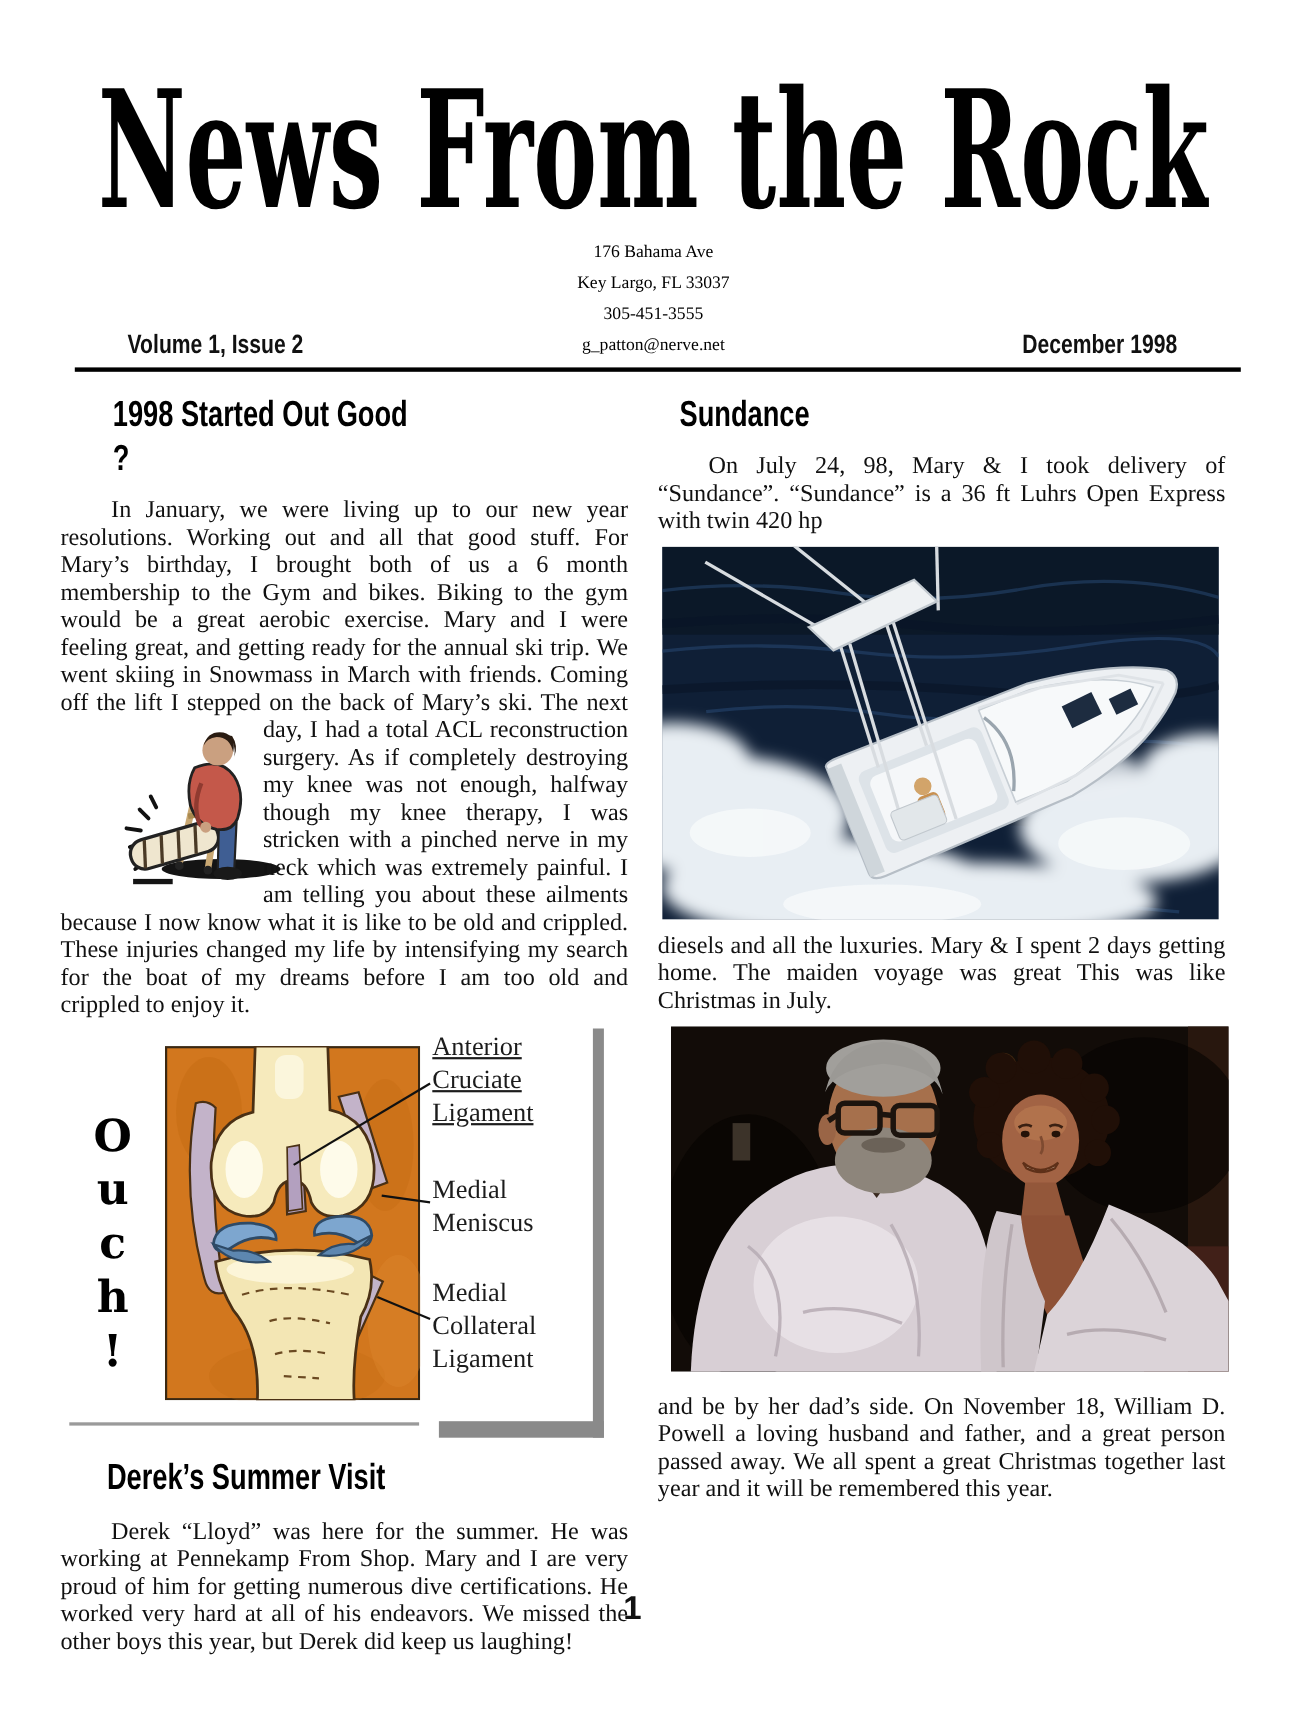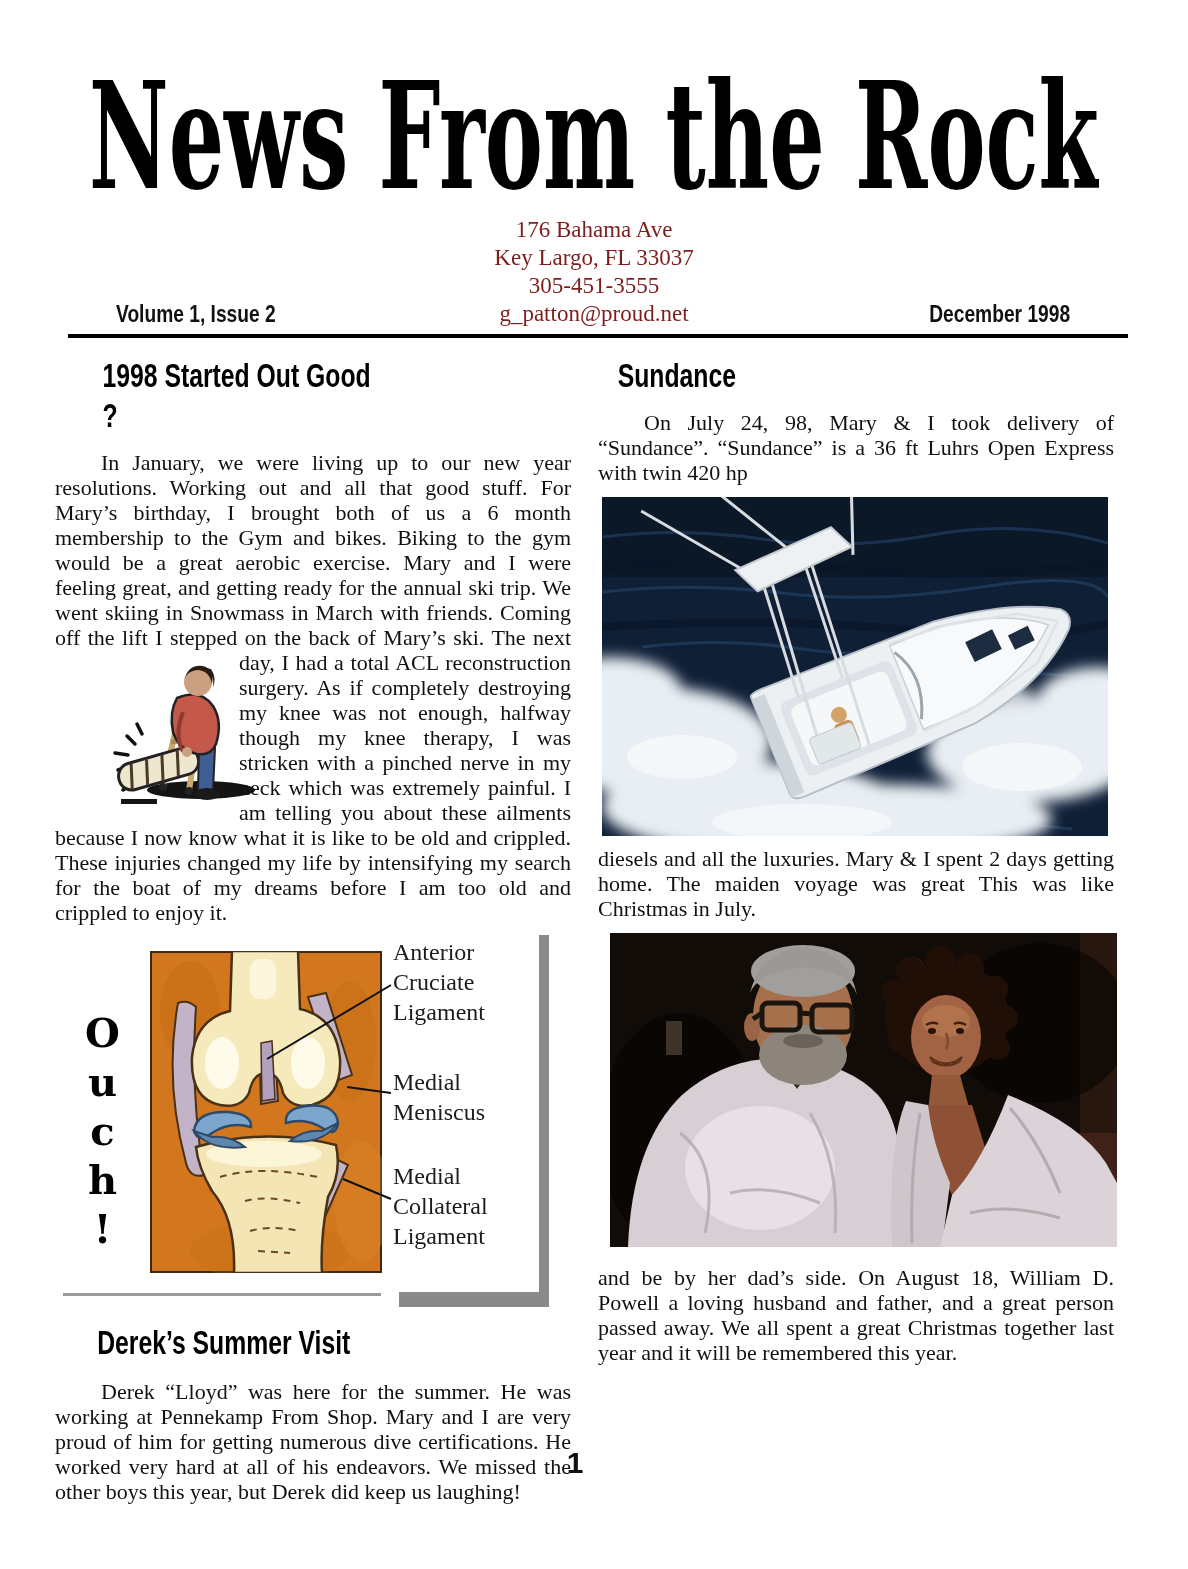--- a/index.html
+++ b/index.html
@@ -10,7 +10,7 @@
   
   .title-wrap { position:absolute; top:76px; left:89px; width:1010px; height:140px; }
   .addr { position:absolute; top:216px; left:0; width:1188px; text-align:center;
-          font-size:23px; line-height:28px; color:#7f1d1d; }
+          font-size:16px; line-height:28px; color:#000000; }
   .vol  { position:absolute; top:300px; left:116px; }
   .issue-date { position:absolute; top:300px; right:118px; }
   .h-cond { font-family:"Liberation Sans", sans-serif; font-weight:bold; display:inline-block; }

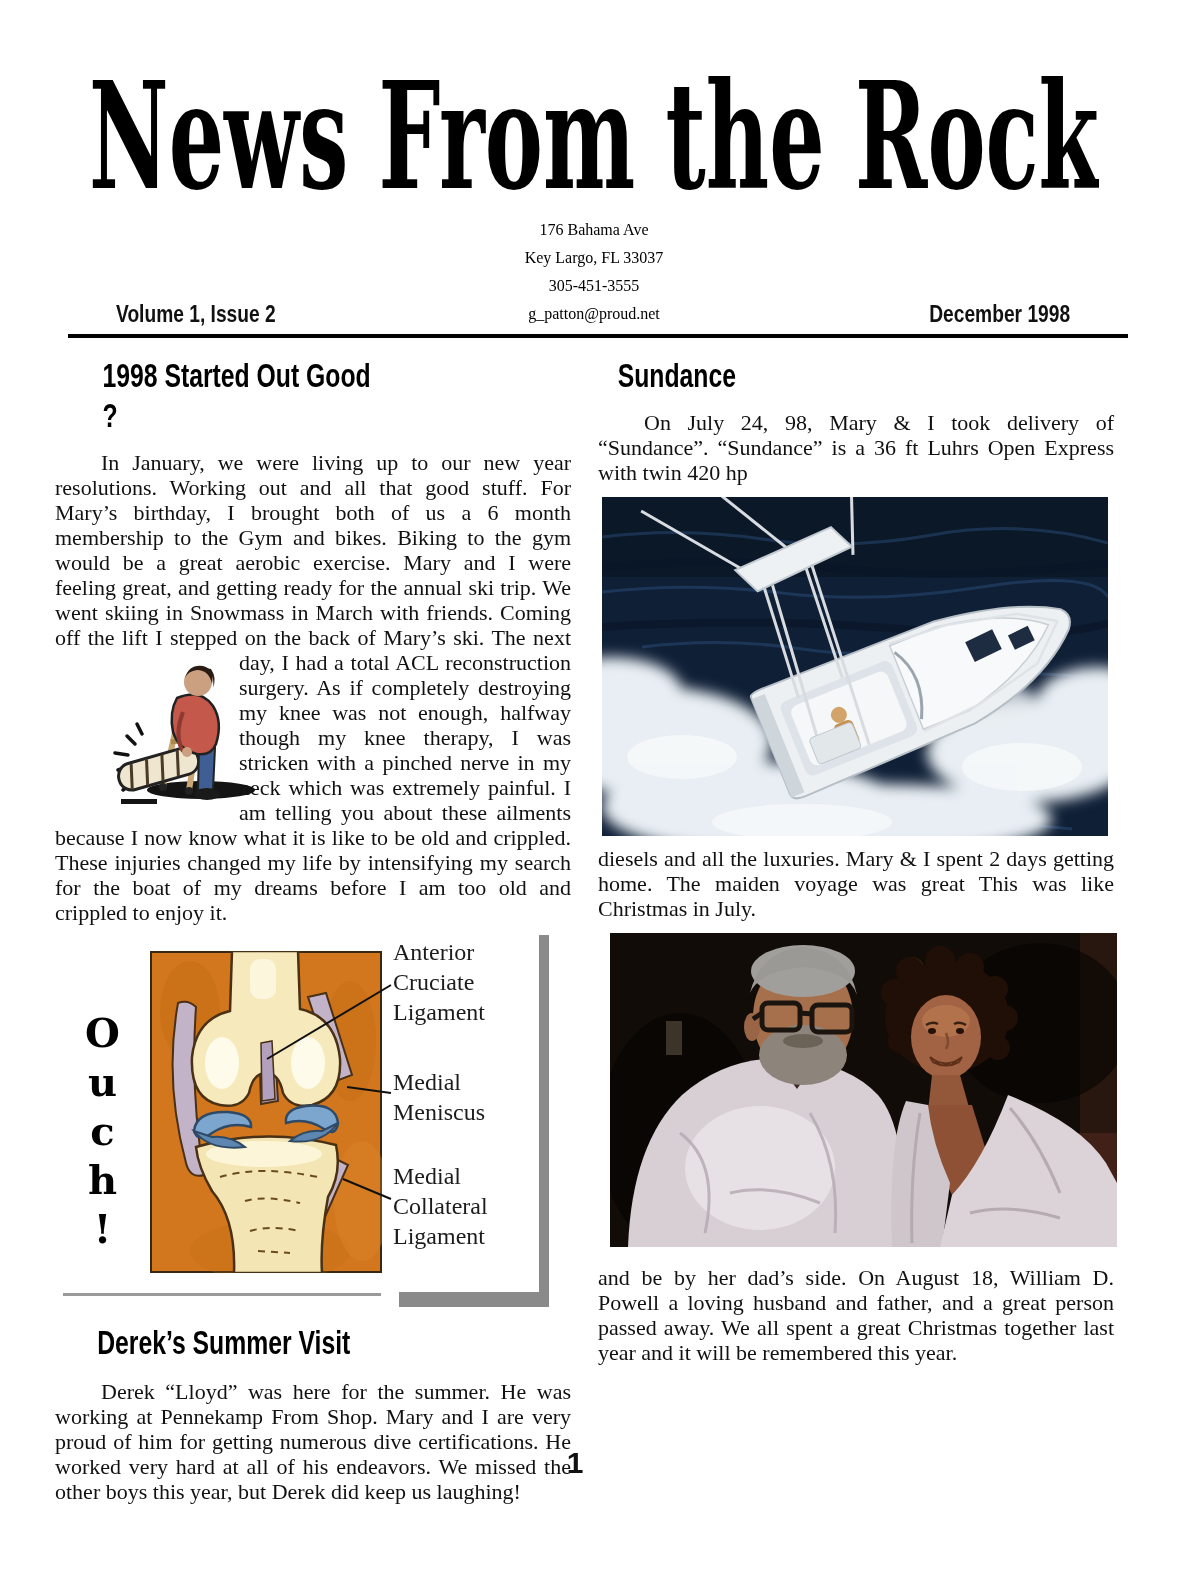--- a/index.html
+++ b/index.html
@@ -68,7 +68,7 @@
     <div>176 Bahama Ave</div>
     <div>Key Largo, FL  33037</div>
     <div>305-451-3555</div>
-    <div>g_patton@proud.net</div>
+    <div>g_patton@nerve.net</div>
   </div>
 
   <div class="vol">

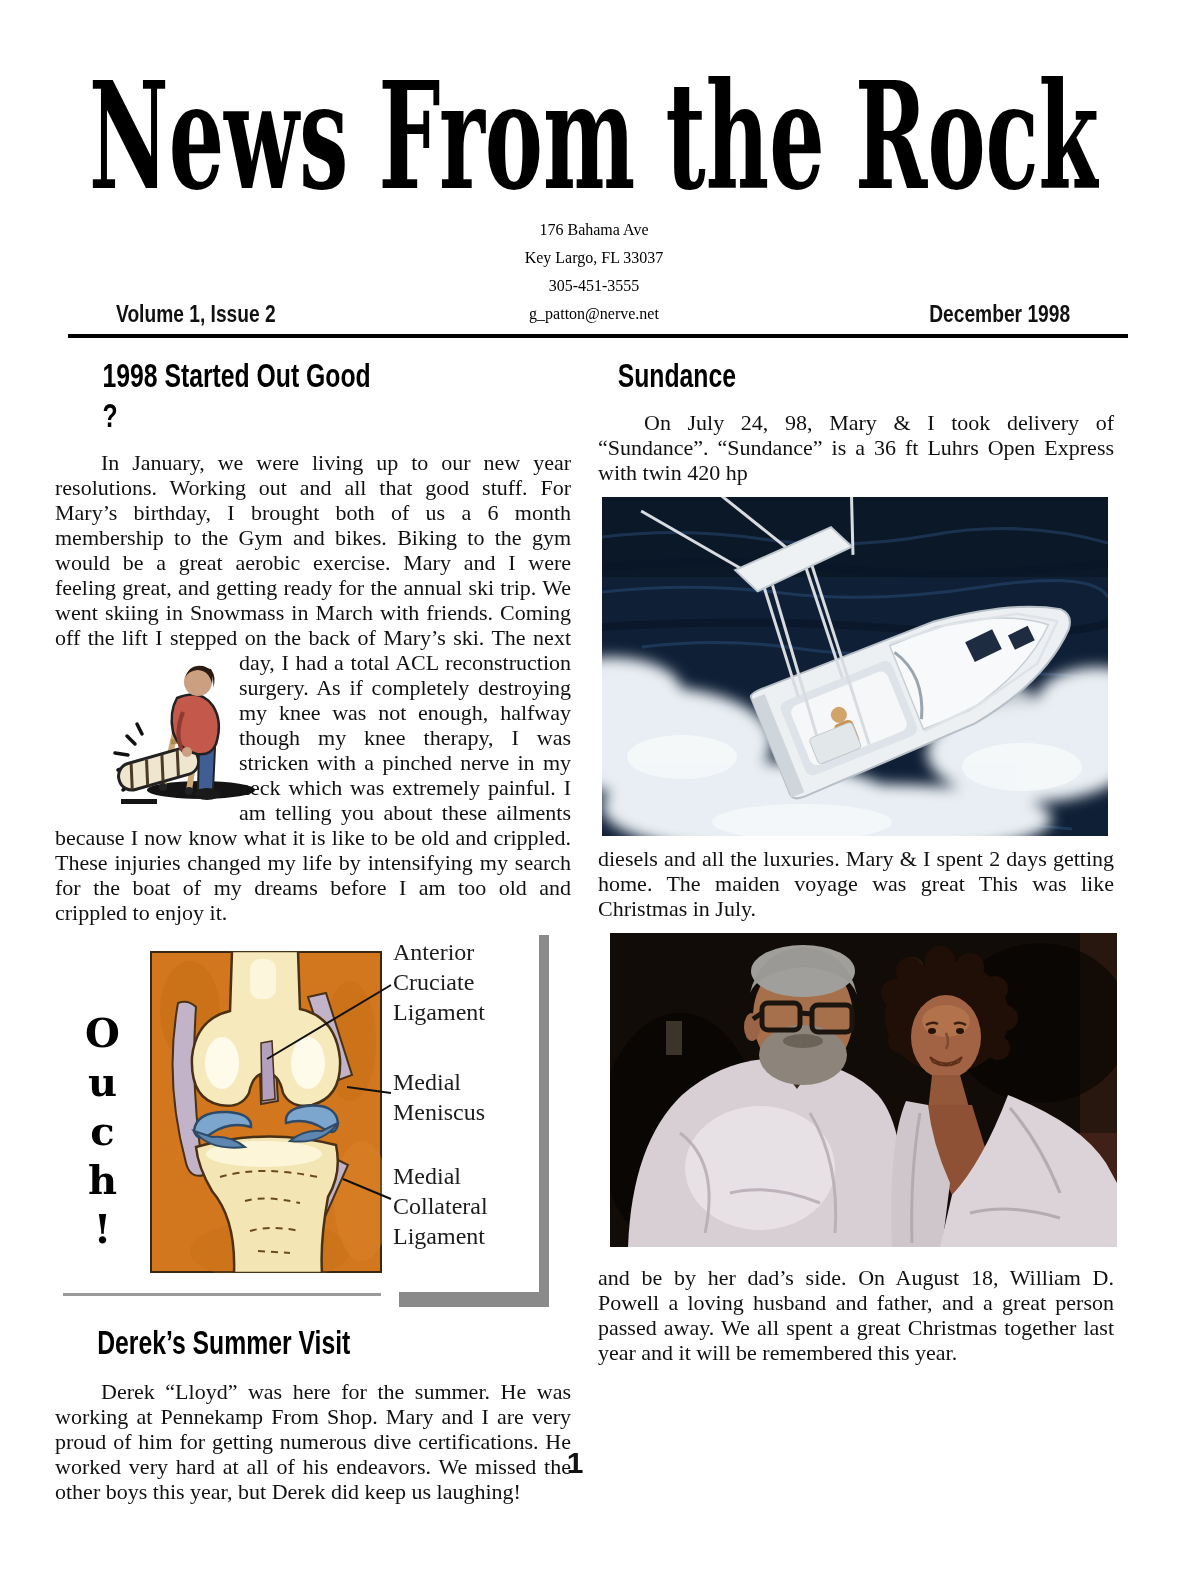--- a/index.html
+++ b/index.html
@@ -40,7 +40,7 @@
   .knee-img { position:absolute; left:95px; top:14px; }
   .knee-label { position:absolute; left:338px; font-size:24px; line-height:30px;
                 white-space:pre-line; color:#1c1c1c; }
-  .lbl-acl { top:0; } .lbl-mm { top:130px; } .lbl-mcl { top:224px; }
+  .lbl-acl { top:0;text-decoration:underline; } .lbl-mm { top:130px; } .lbl-mcl { top:224px; }
   .fig-vshadow { position:absolute; left:484px; top:-2px; width:10px; height:372px; background:#8a8a8a; }
   .fig-hshadow { position:absolute; left:344px; top:355px; width:150px; height:15px; background:#8a8a8a; }
   .fig-underline { position:absolute; left:8px; top:356px; width:318px; height:3px; background:#9a9a9a; }

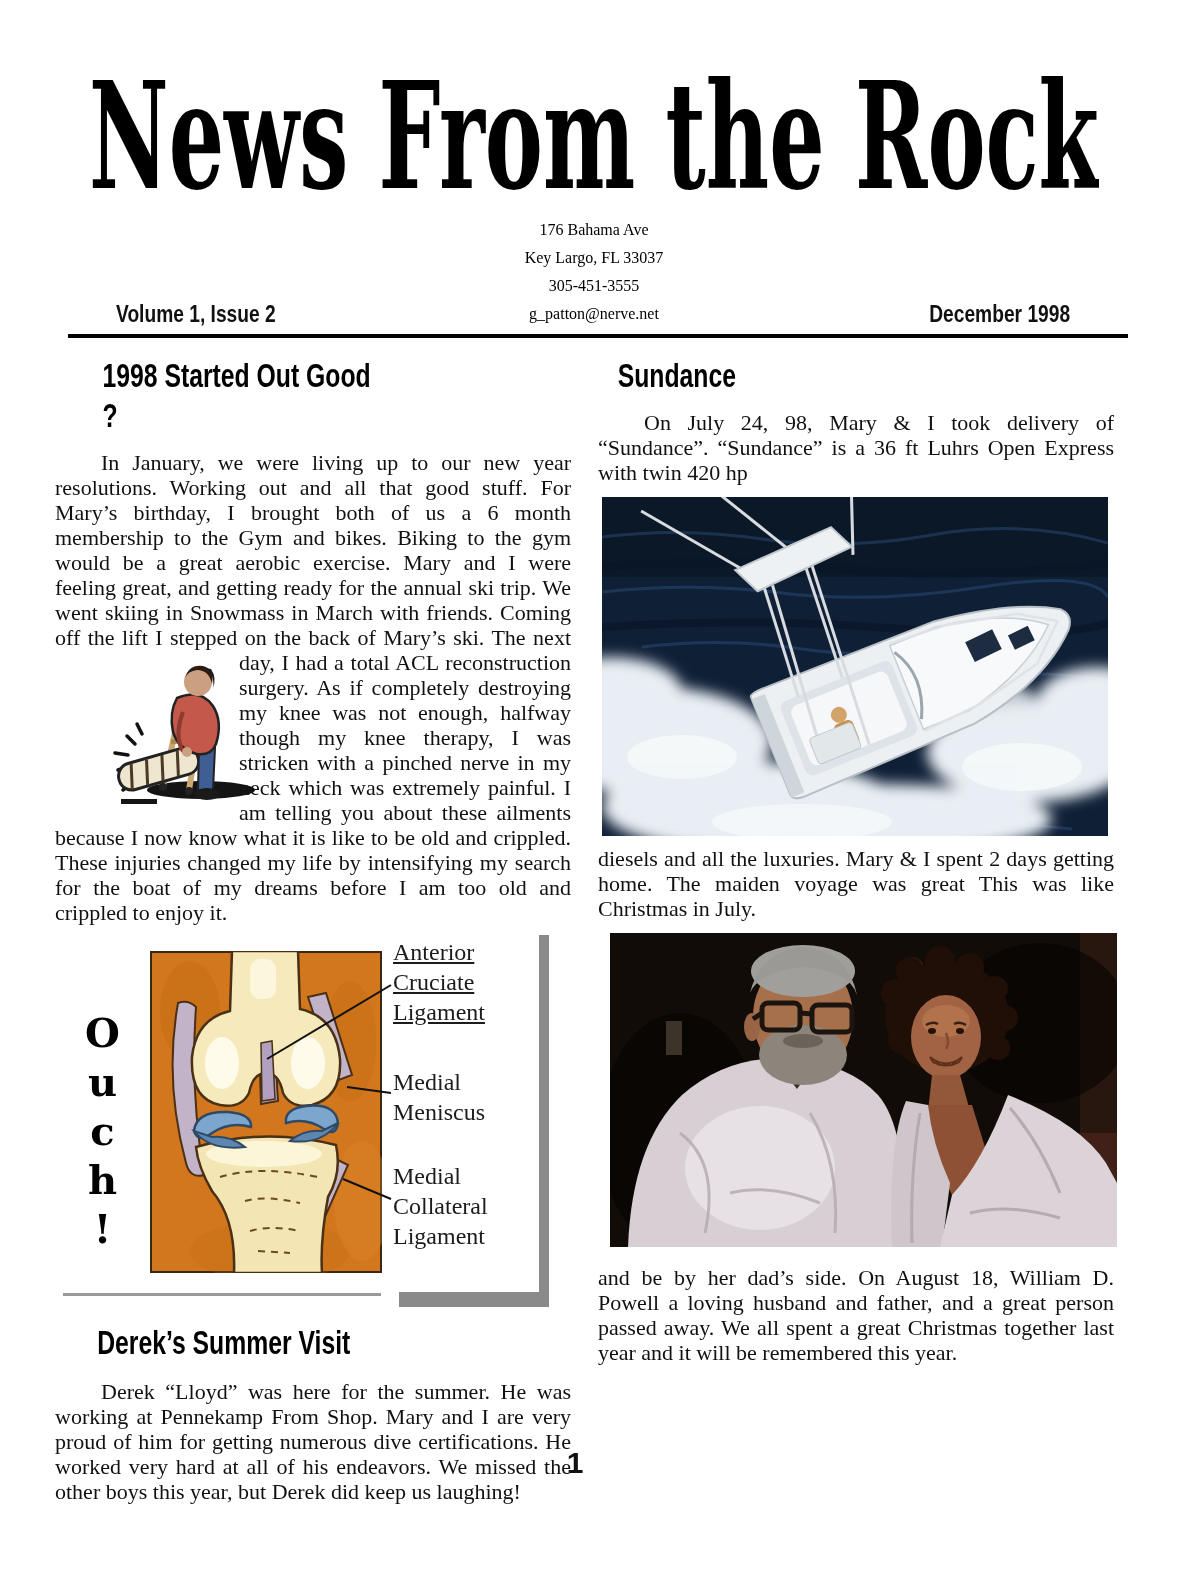--- a/index.html
+++ b/index.html
@@ -344,7 +344,7 @@
       </svg>
     </div>
 
-    <p class="body-text mt18">and be by her dad’s side.  On August 18, William D. Powell a loving husband and father, and a great person passed away.  We all spent a great Christmas together last year and it will be remembered this year.</p>
+    <p class="body-text mt18">and be by her dad’s side.  On November 18, William D. Powell a loving husband and father, and a great person passed away.  We all spent a great Christmas together last year and it will be remembered this year.</p>
   </div>
 
   <div class="pagenum">

